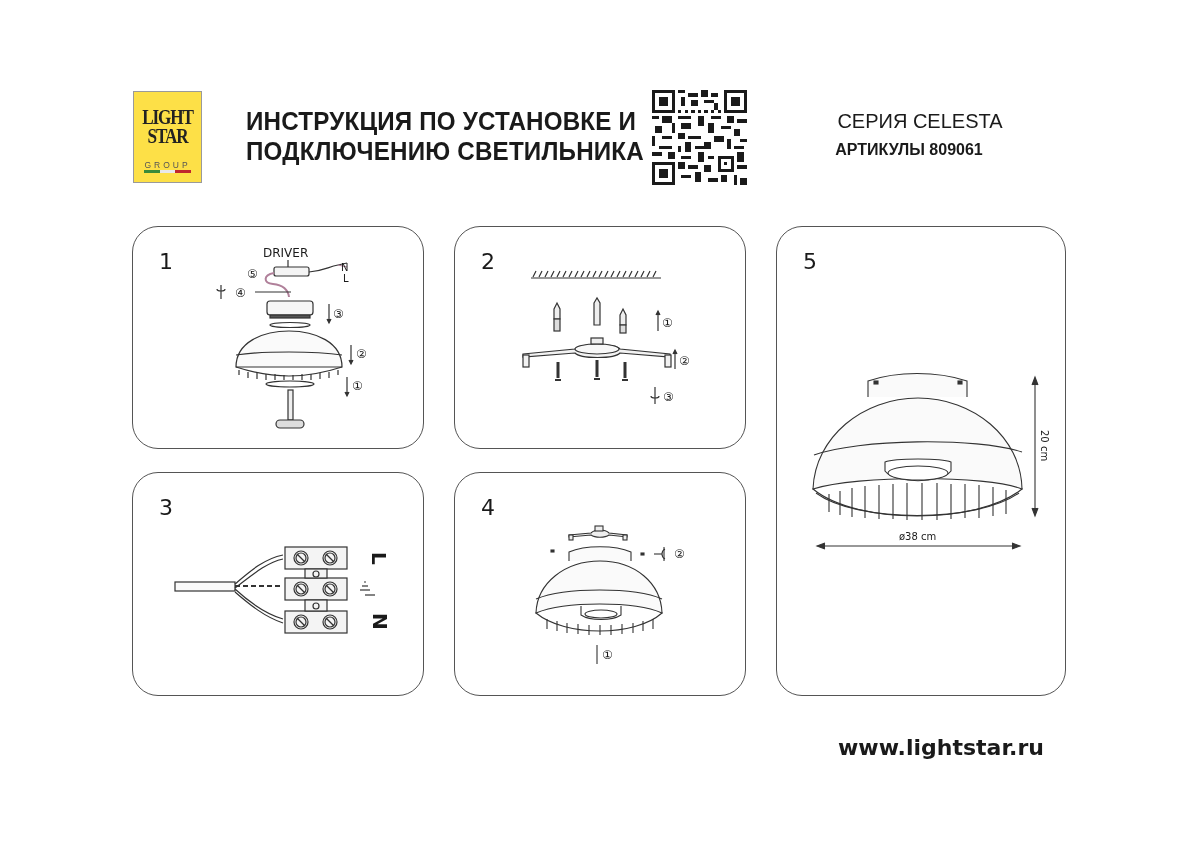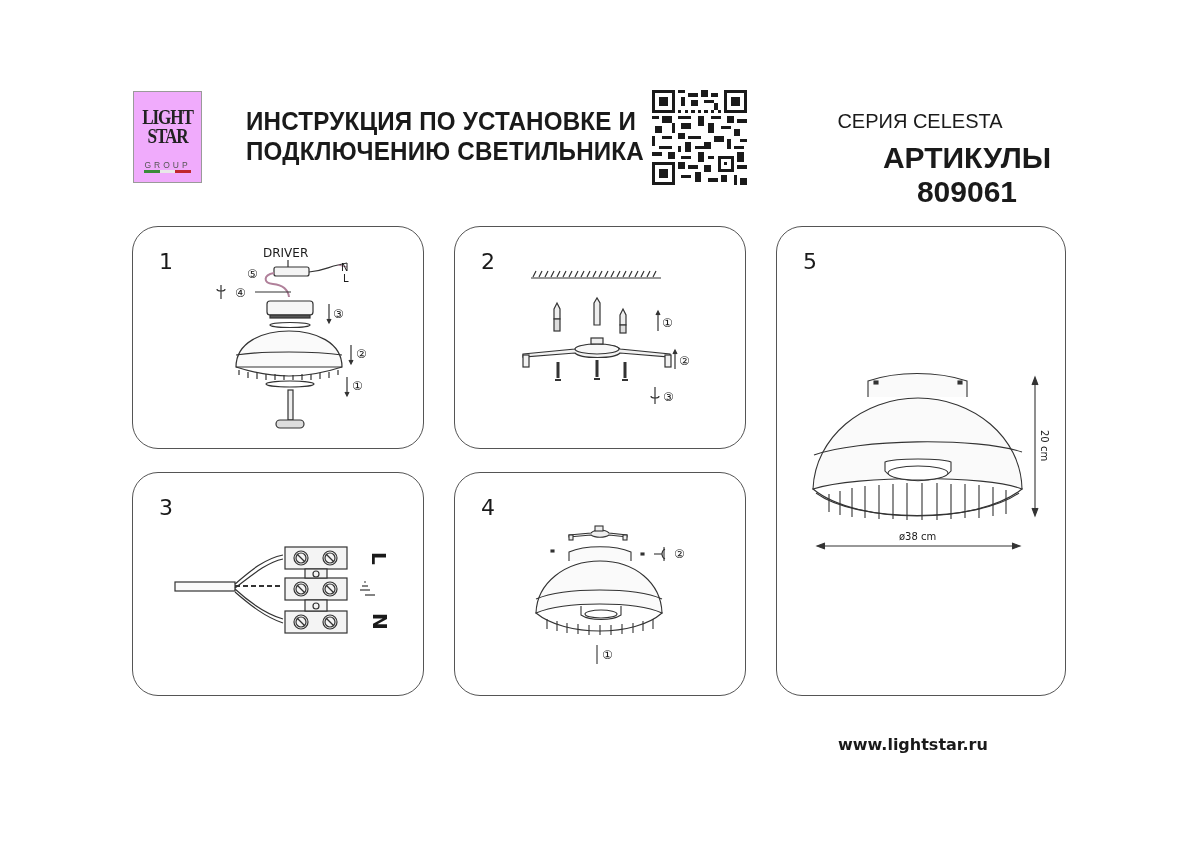--- a/index.html
+++ b/index.html
@@ -5,7 +5,7 @@
   html, body { margin:0; padding:0; background:#ffffff; }
   body { width:1200px; height:848px; position:relative; overflow:hidden; font-family:"Liberation Sans", sans-serif; color:#1a1a1a; }
   .abs { position:absolute; }
-  .logo { left:133px; top:91px; width:69px; height:92px; border:1px solid #9a9a9a; box-sizing:border-box; background:#f0abfc; text-align:center; }
+  .logo { left:133px; top:91px; width:69px; height:92px; border:1px solid #9a9a9a; box-sizing:border-box; background:#fde047; text-align:center; }
   .logo .l1, .logo .l2 { font-family:"Liberation Serif", serif; font-weight:bold; font-size:22px; line-height:19px; letter-spacing:-1.5px; color:#222; transform:scaleX(0.78); display:block; }
   .logo .l1 { margin-top:15px; }
   .logo .l3 { font-size:8.5px; letter-spacing:3px; color:#555; margin-top:15px; display:block; }

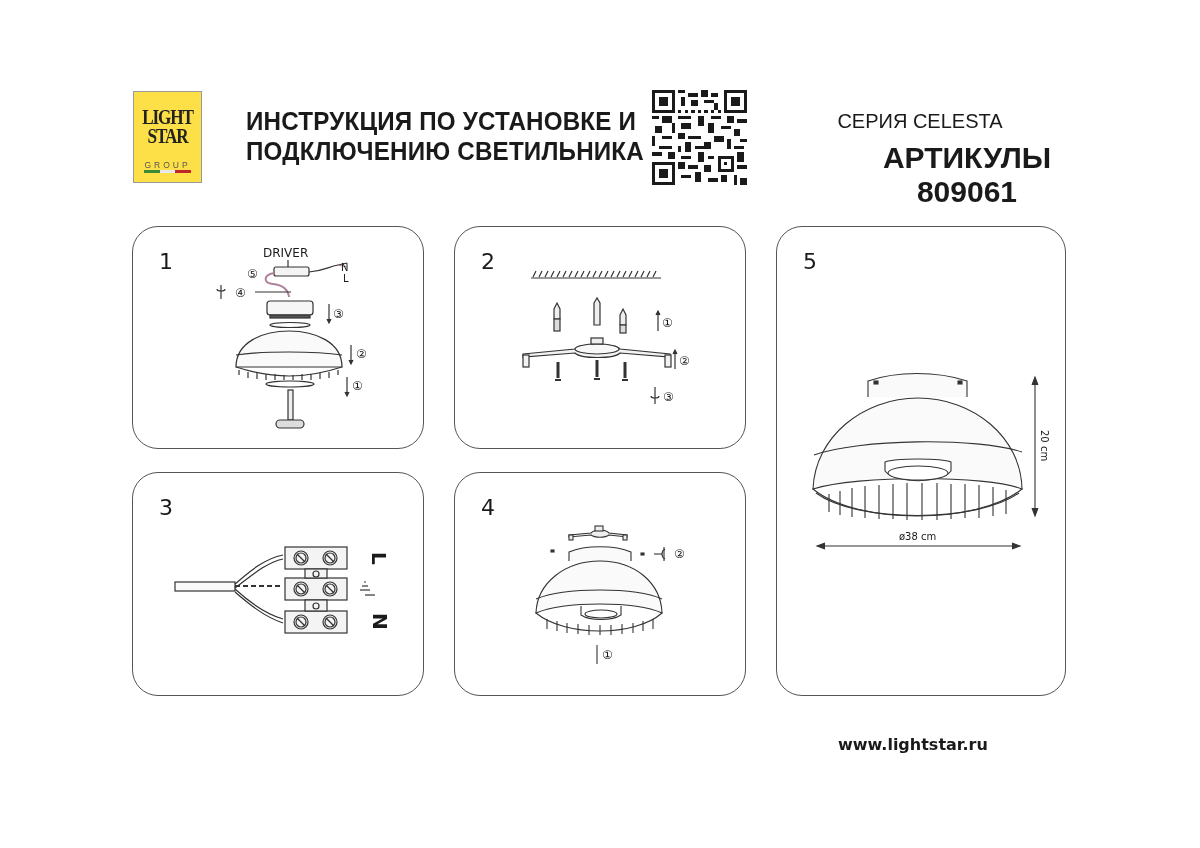--- a/index.html
+++ b/index.html
@@ -14,7 +14,7 @@
   .title { left:246px; top:106px; font-weight:bold; font-size:26px; line-height:30px; color:#1a1a1a; letter-spacing:0.2px; transform:scaleX(0.93); transform-origin:left top; white-space:nowrap; }
   .qr { left:652px; top:90px; width:95px; height:95px; }
   .series { left:820px; top:110px; width:200px; text-align:center; font-weight:normal; font-size:20px; }
-  .article { left:852px; top:141px; width:230px; text-align:center; font-weight:bold; font-size:30px; }
+  .article { left:794px; top:141px; width:230px; text-align:center; font-weight:bold; font-size:16px; }
   .panel { border:1.5px solid #555; border-radius:26px; box-sizing:border-box; background:#fff; }
   .pnum { position:absolute; font-family:"DejaVu Sans", sans-serif; font-size:22px; color:#1a1a1a; }
   .panel svg { position:absolute; left:0; top:0; }

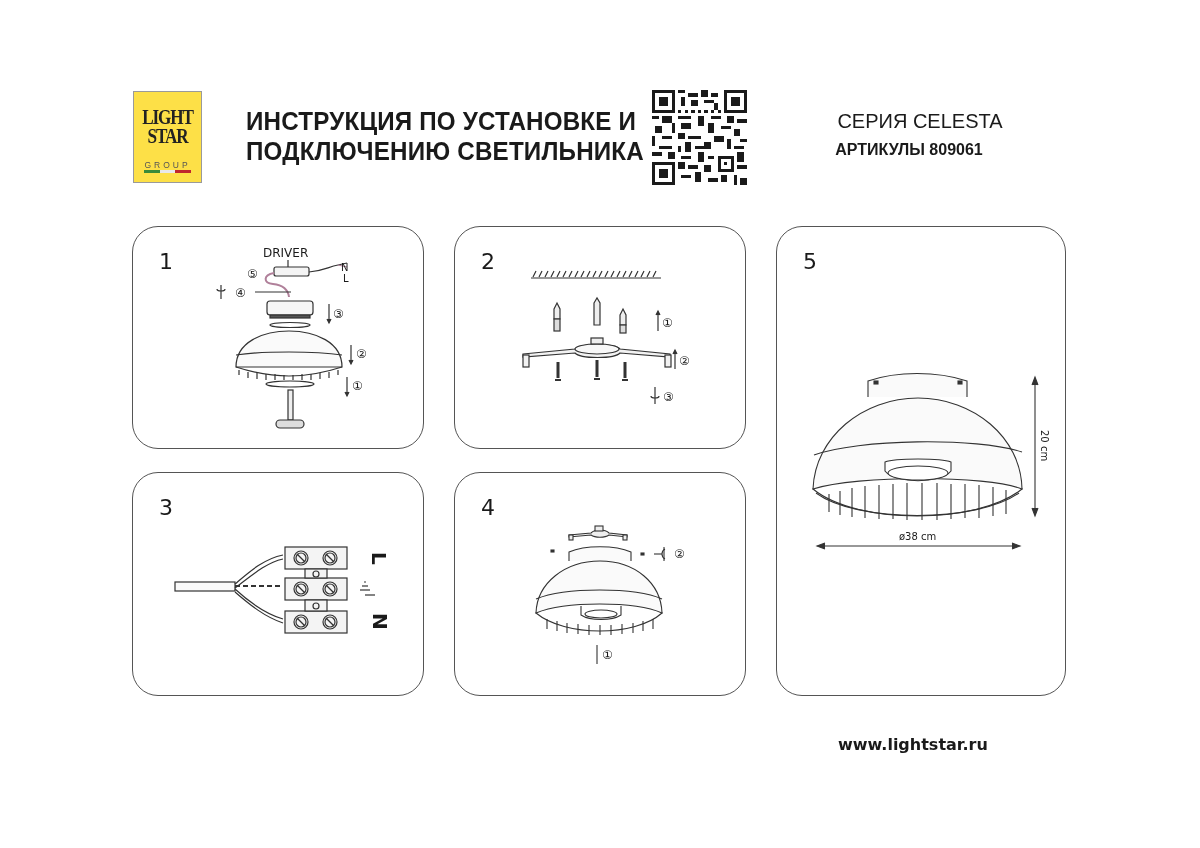--- a/index.html
+++ b/index.html
@@ -19,7 +19,7 @@
   .pnum { position:absolute; font-family:"DejaVu Sans", sans-serif; font-size:22px; color:#1a1a1a; }
   .panel svg { position:absolute; left:0; top:0; }
   .svgtext { font-family:"DejaVu Sans", sans-serif; }
-  .url { left:838px; top:735px; font-family:"DejaVu Sans", sans-serif; font-weight:bold; font-size:16px; color:#1a1a1a; }
+  .url { left:838px; top:735px; font-family:"DejaVu Sans", sans-serif; font-weight:bold; font-size:22px; color:#1a1a1a; }
 </style>
 </head>
 <body>

